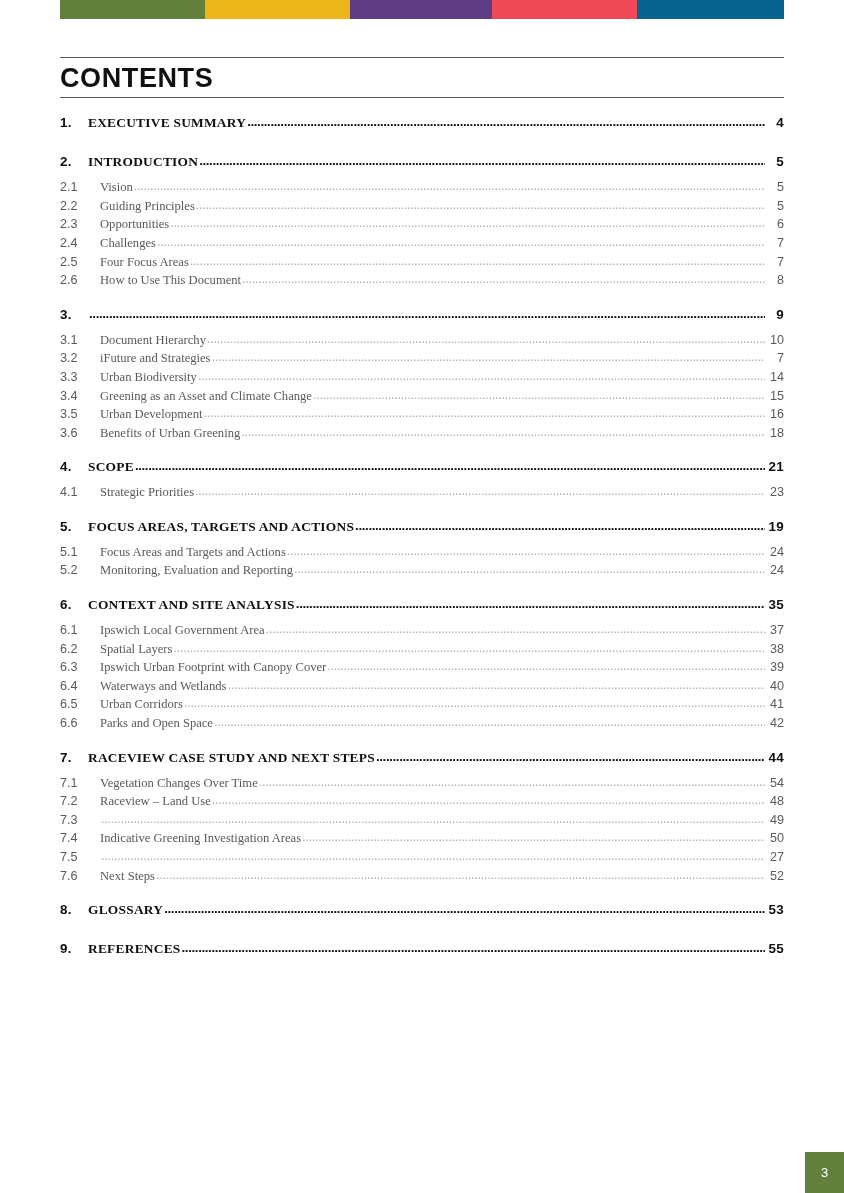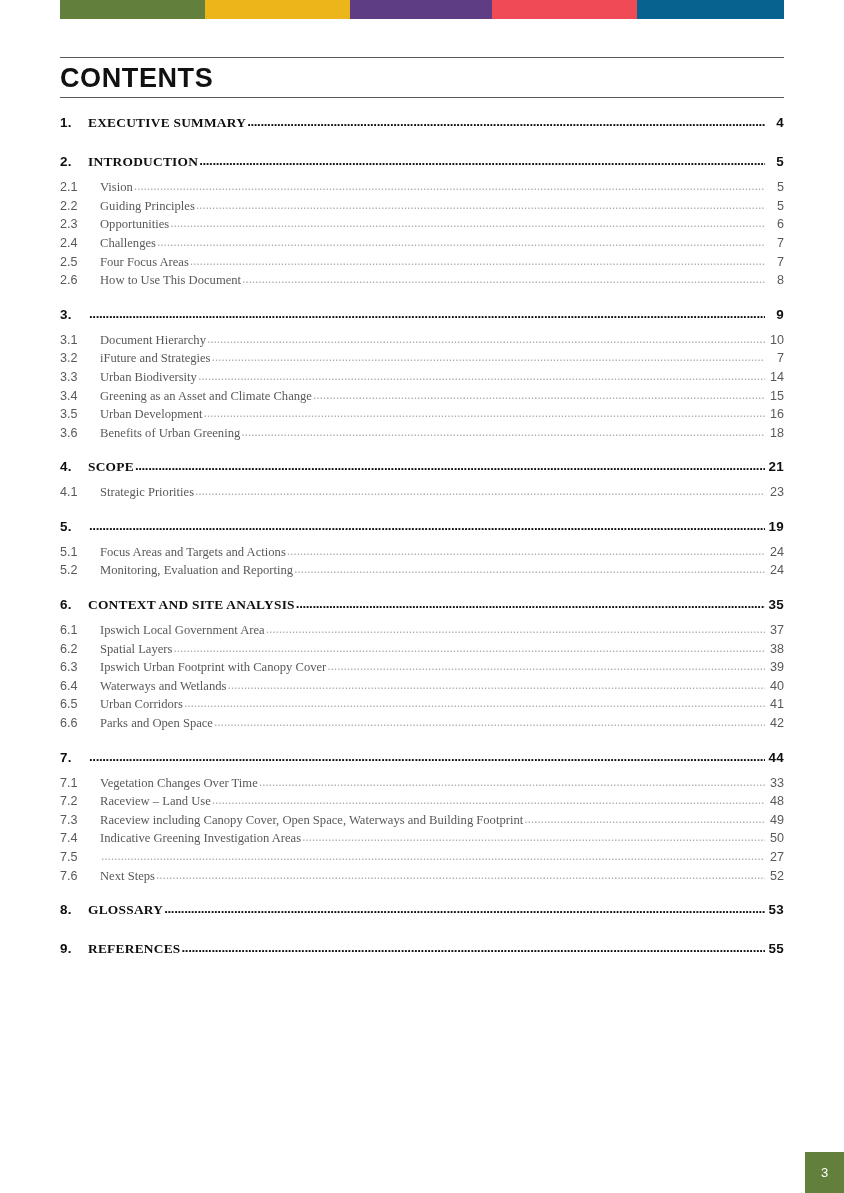--- a/index.html
+++ b/index.html
@@ -268,6 +268,7 @@
       <div class="group">
         <div class="row major">
           <span class="num">5.</span>
+          <span class="label">FOCUS AREAS, TARGETS AND ACTIONS</span>
           <span class="leader">...........................................................................................................................................................................................................................................................................................</span>
           <span class="page">19</span>
         </div>

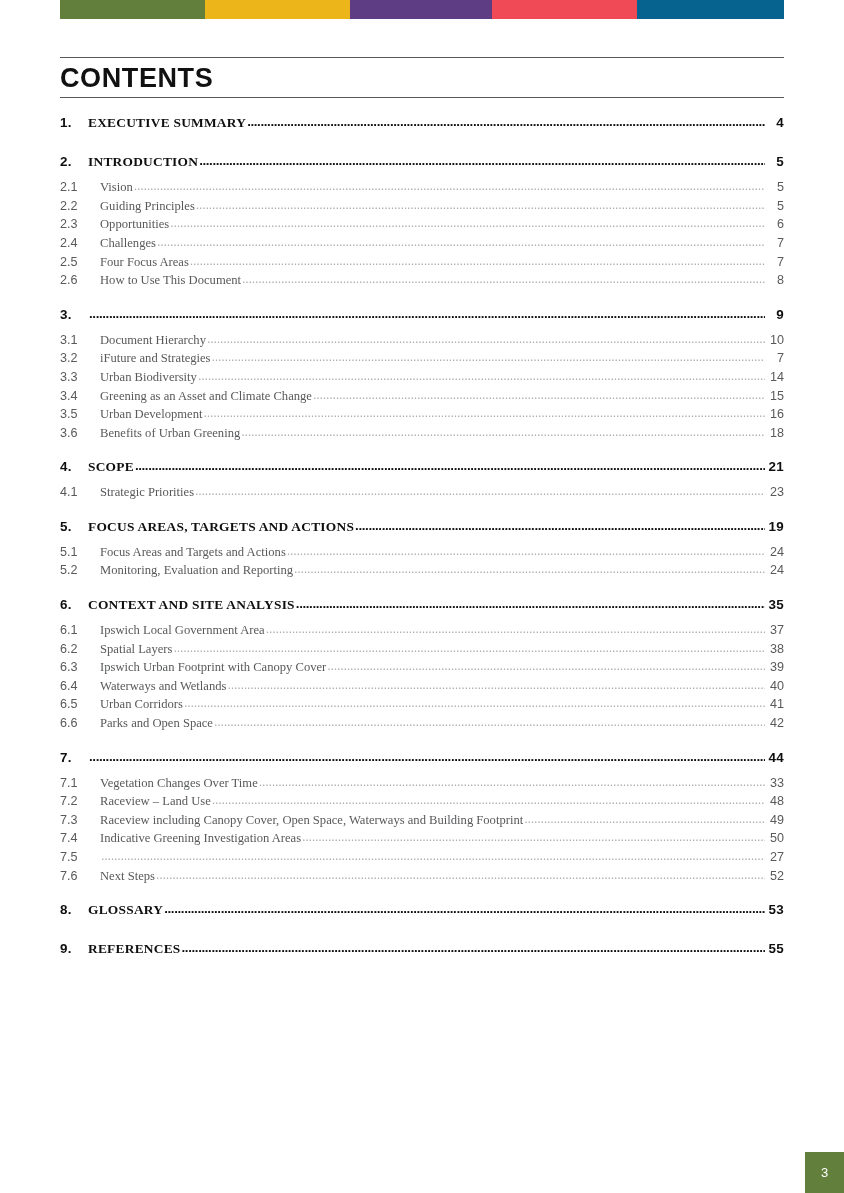--- a/index.html
+++ b/index.html
@@ -336,6 +336,7 @@
       <div class="group">
         <div class="row major">
           <span class="num">7.</span>
+          <span class="label">RACEVIEW CASE STUDY AND NEXT STEPS</span>
           <span class="leader">...........................................................................................................................................................................................................................................................................................</span>
           <span class="page">44</span>
         </div>

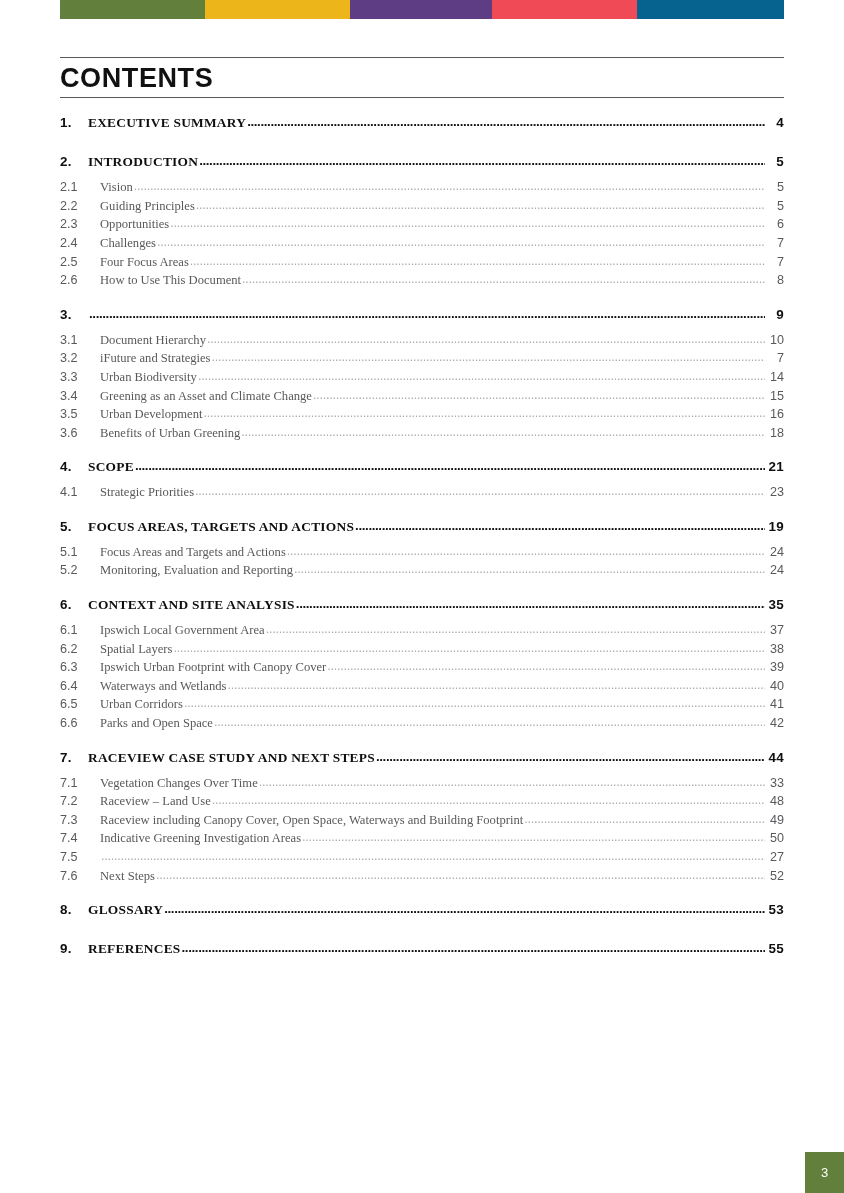--- a/index.html
+++ b/index.html
@@ -345,7 +345,7 @@
             <span class="num">7.1</span>
             <span class="label">Vegetation Changes Over Time</span>
             <span class="leader">...........................................................................................................................................................................................................................................................................................</span>
-            <span class="page">33</span>
+            <span class="page">54</span>
           </div>
           <div class="row sub">
             <span class="num">7.2</span>

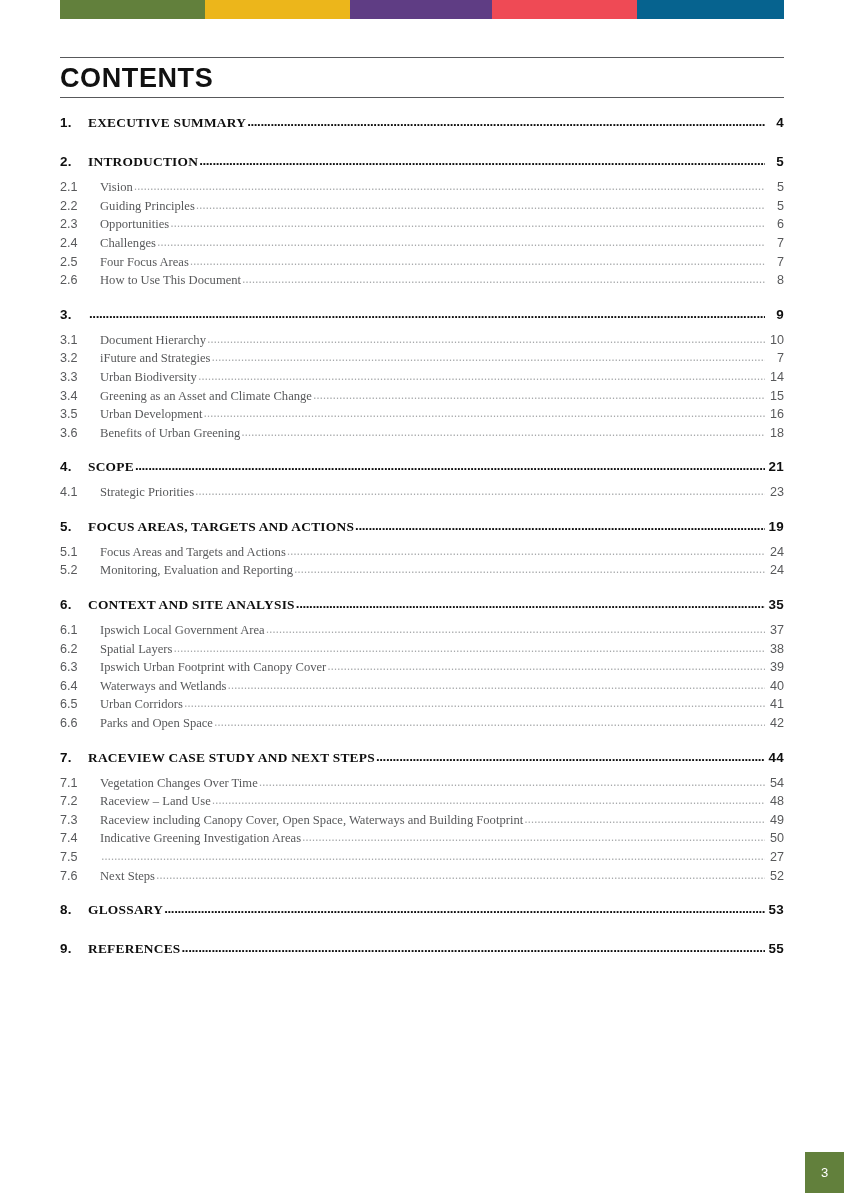--- a/index.html
+++ b/index.html
@@ -355,7 +355,6 @@
           </div>
           <div class="row sub">
             <span class="num">7.3</span>
-            <span class="label">Raceview including Canopy Cover, Open Space, Waterways and Building Footprint</span>
             <span class="leader">...........................................................................................................................................................................................................................................................................................</span>
             <span class="page">49</span>
           </div>

